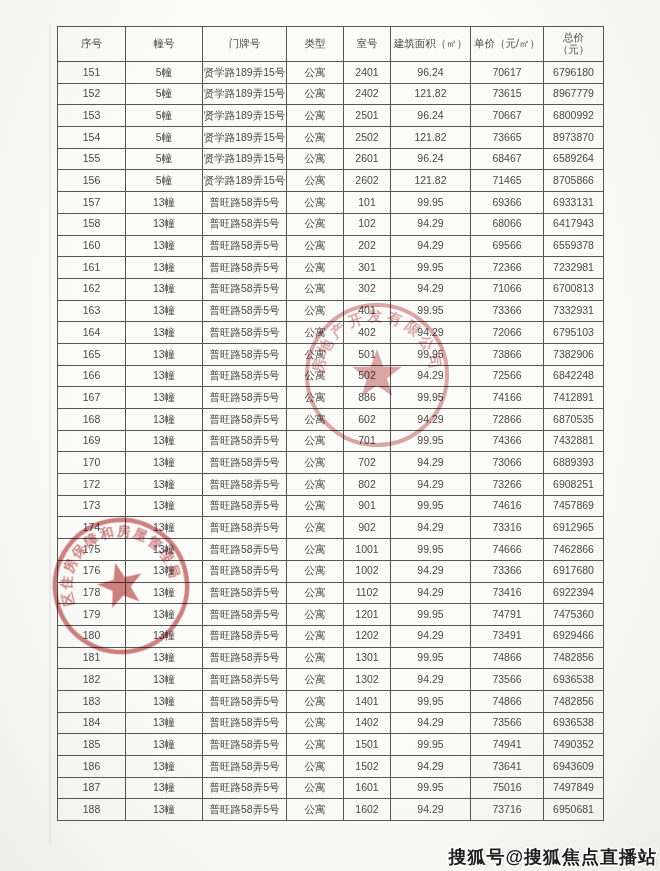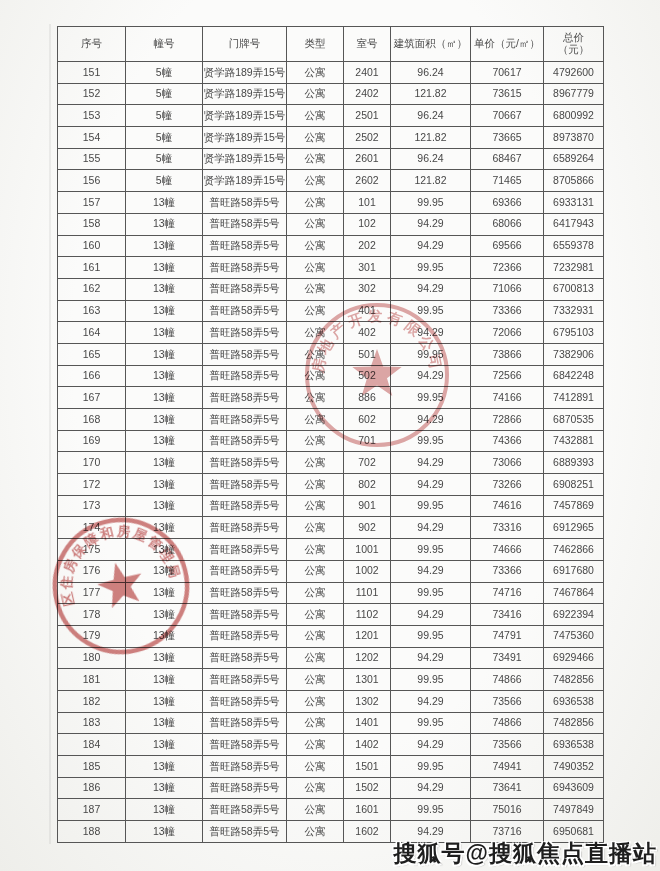--- a/index.html
+++ b/index.html
@@ -76,7 +76,7 @@
           <td>2401</td>
           <td>96.24</td>
           <td>70617</td>
-          <td>4792600</td>
+          <td>6796180</td>
         </tr>
         <tr>
           <td>152</td>

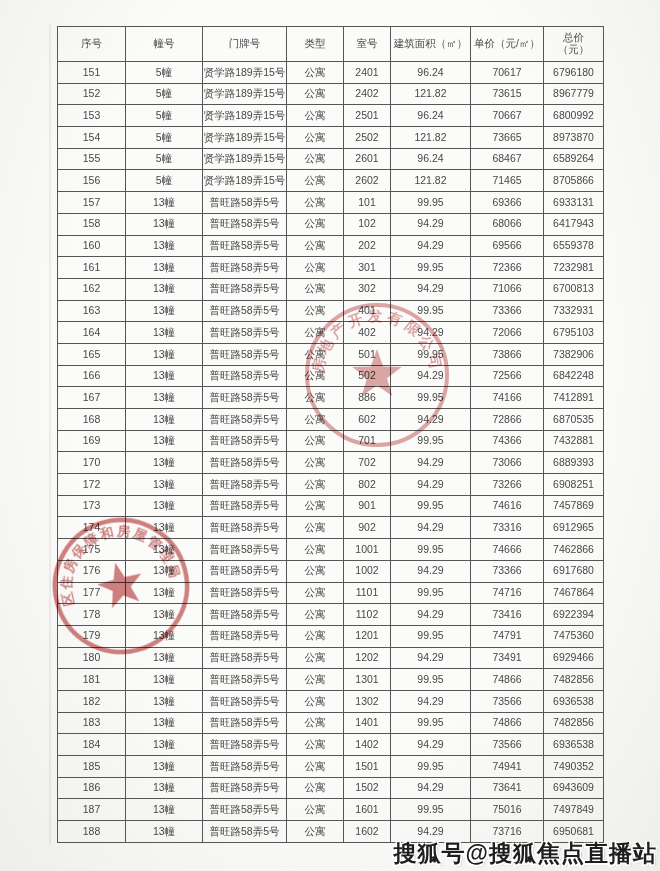--- a/index.html
+++ b/index.html
@@ -309,16 +309,6 @@
           <td>6917680</td>
         </tr>
         <tr>
-          <td>177</td>
-          <td>13幢</td>
-          <td>普旺路58弄5号</td>
-          <td>公寓</td>
-          <td>1101</td>
-          <td>99.95</td>
-          <td>74716</td>
-          <td>7467864</td>
-        </tr>
-        <tr>
           <td>178</td>
           <td>13幢</td>
           <td>普旺路58弄5号</td>

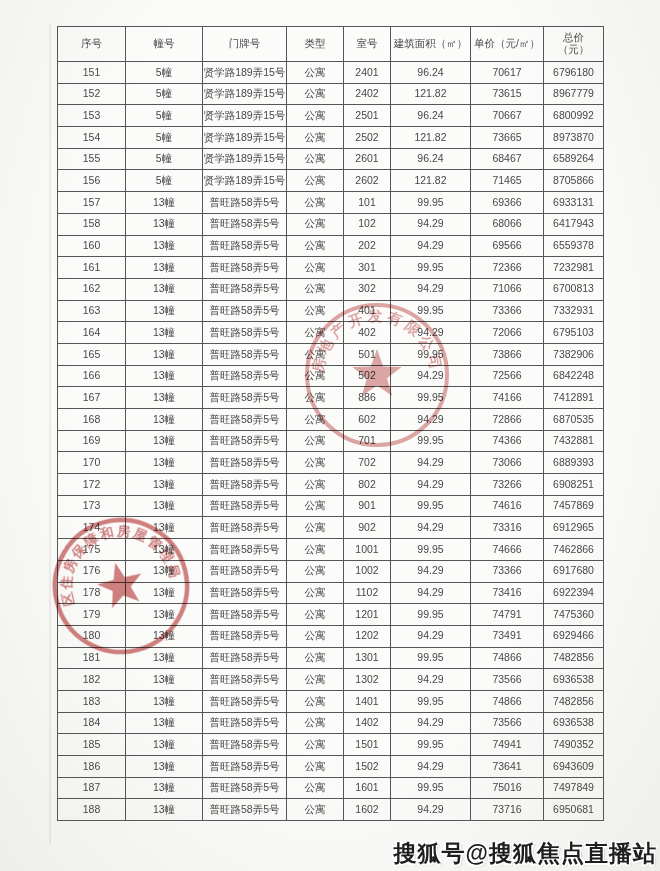--- a/index.html
+++ b/index.html
@@ -32,7 +32,7 @@
   .stamp-left{left:46px;top:511px;opacity:0.72;transform:rotate(-14deg);}
   .watermark{
     position:absolute;right:3px;bottom:2px;
-    font-size:23px;font-weight:bold;letter-spacing:1px;color:#1e1e1e;
+    font-size:18px;font-weight:bold;letter-spacing:1px;color:#1e1e1e;
     text-shadow:-1.5px -1.5px 0 #fff,1.5px -1.5px 0 #fff,-1.5px 1.5px 0 #fff,1.5px 1.5px 0 #fff,2px 2px 1px rgba(0,0,0,0.25);
   }
 </style>

